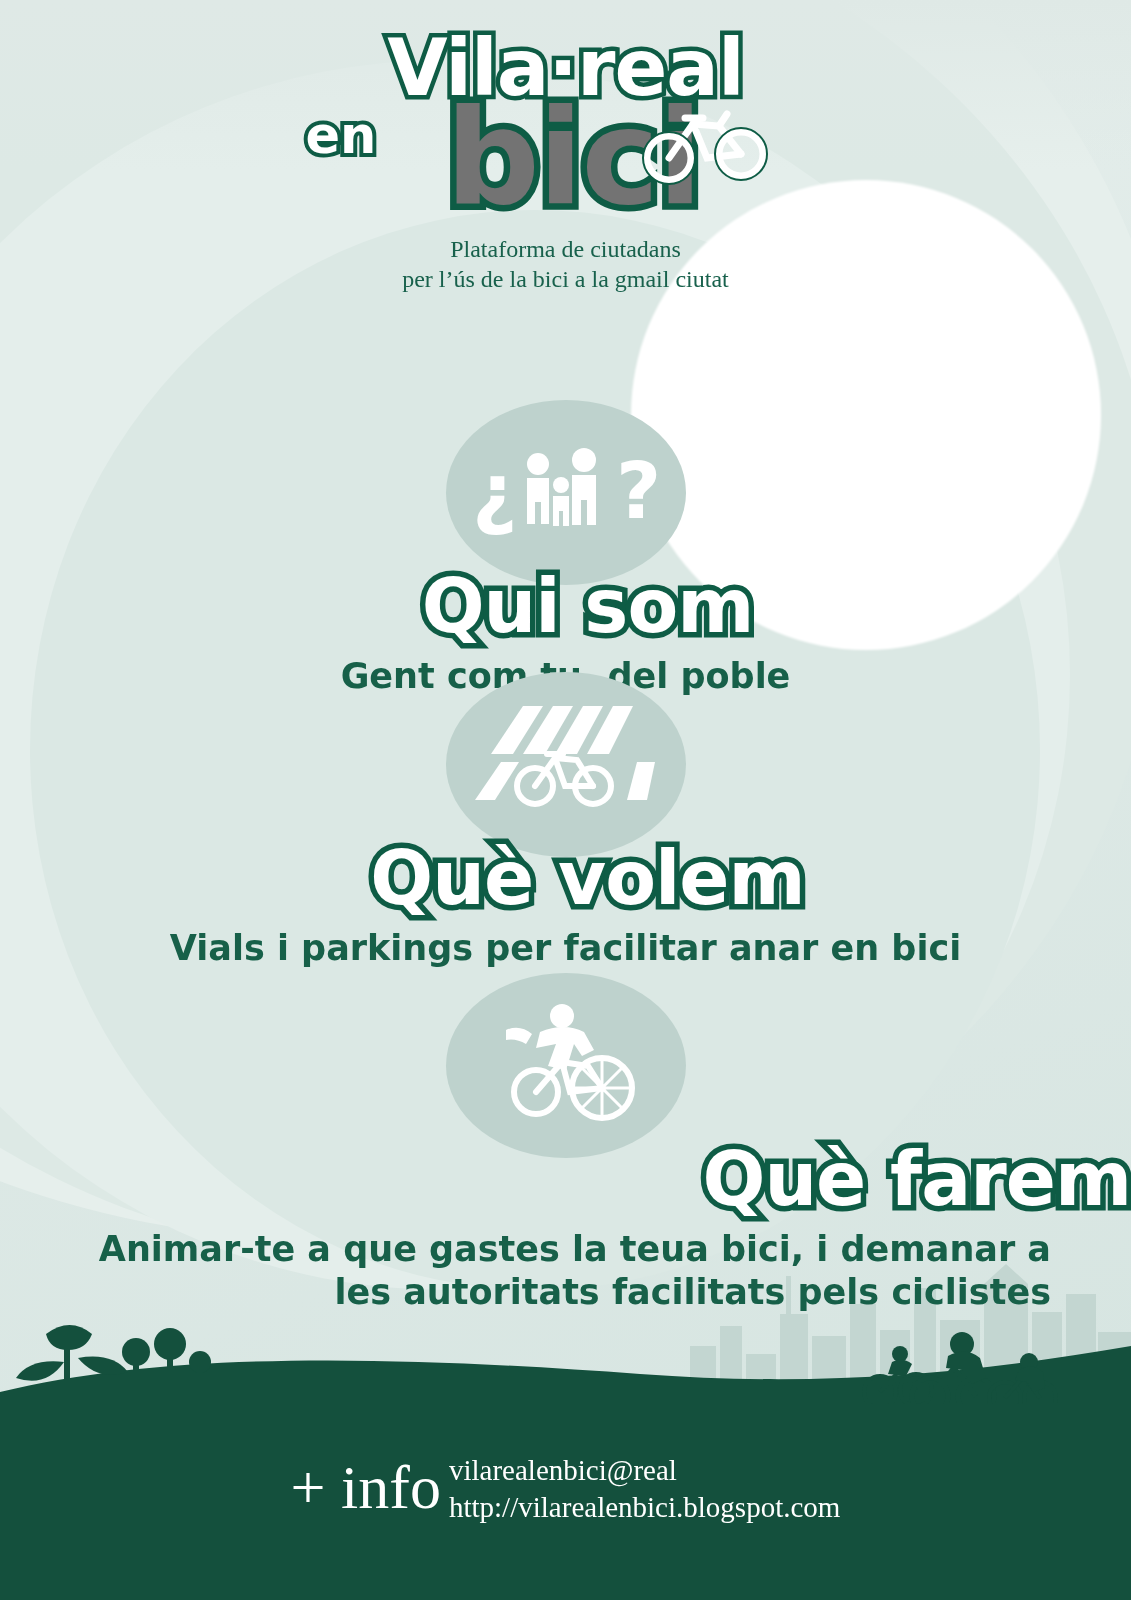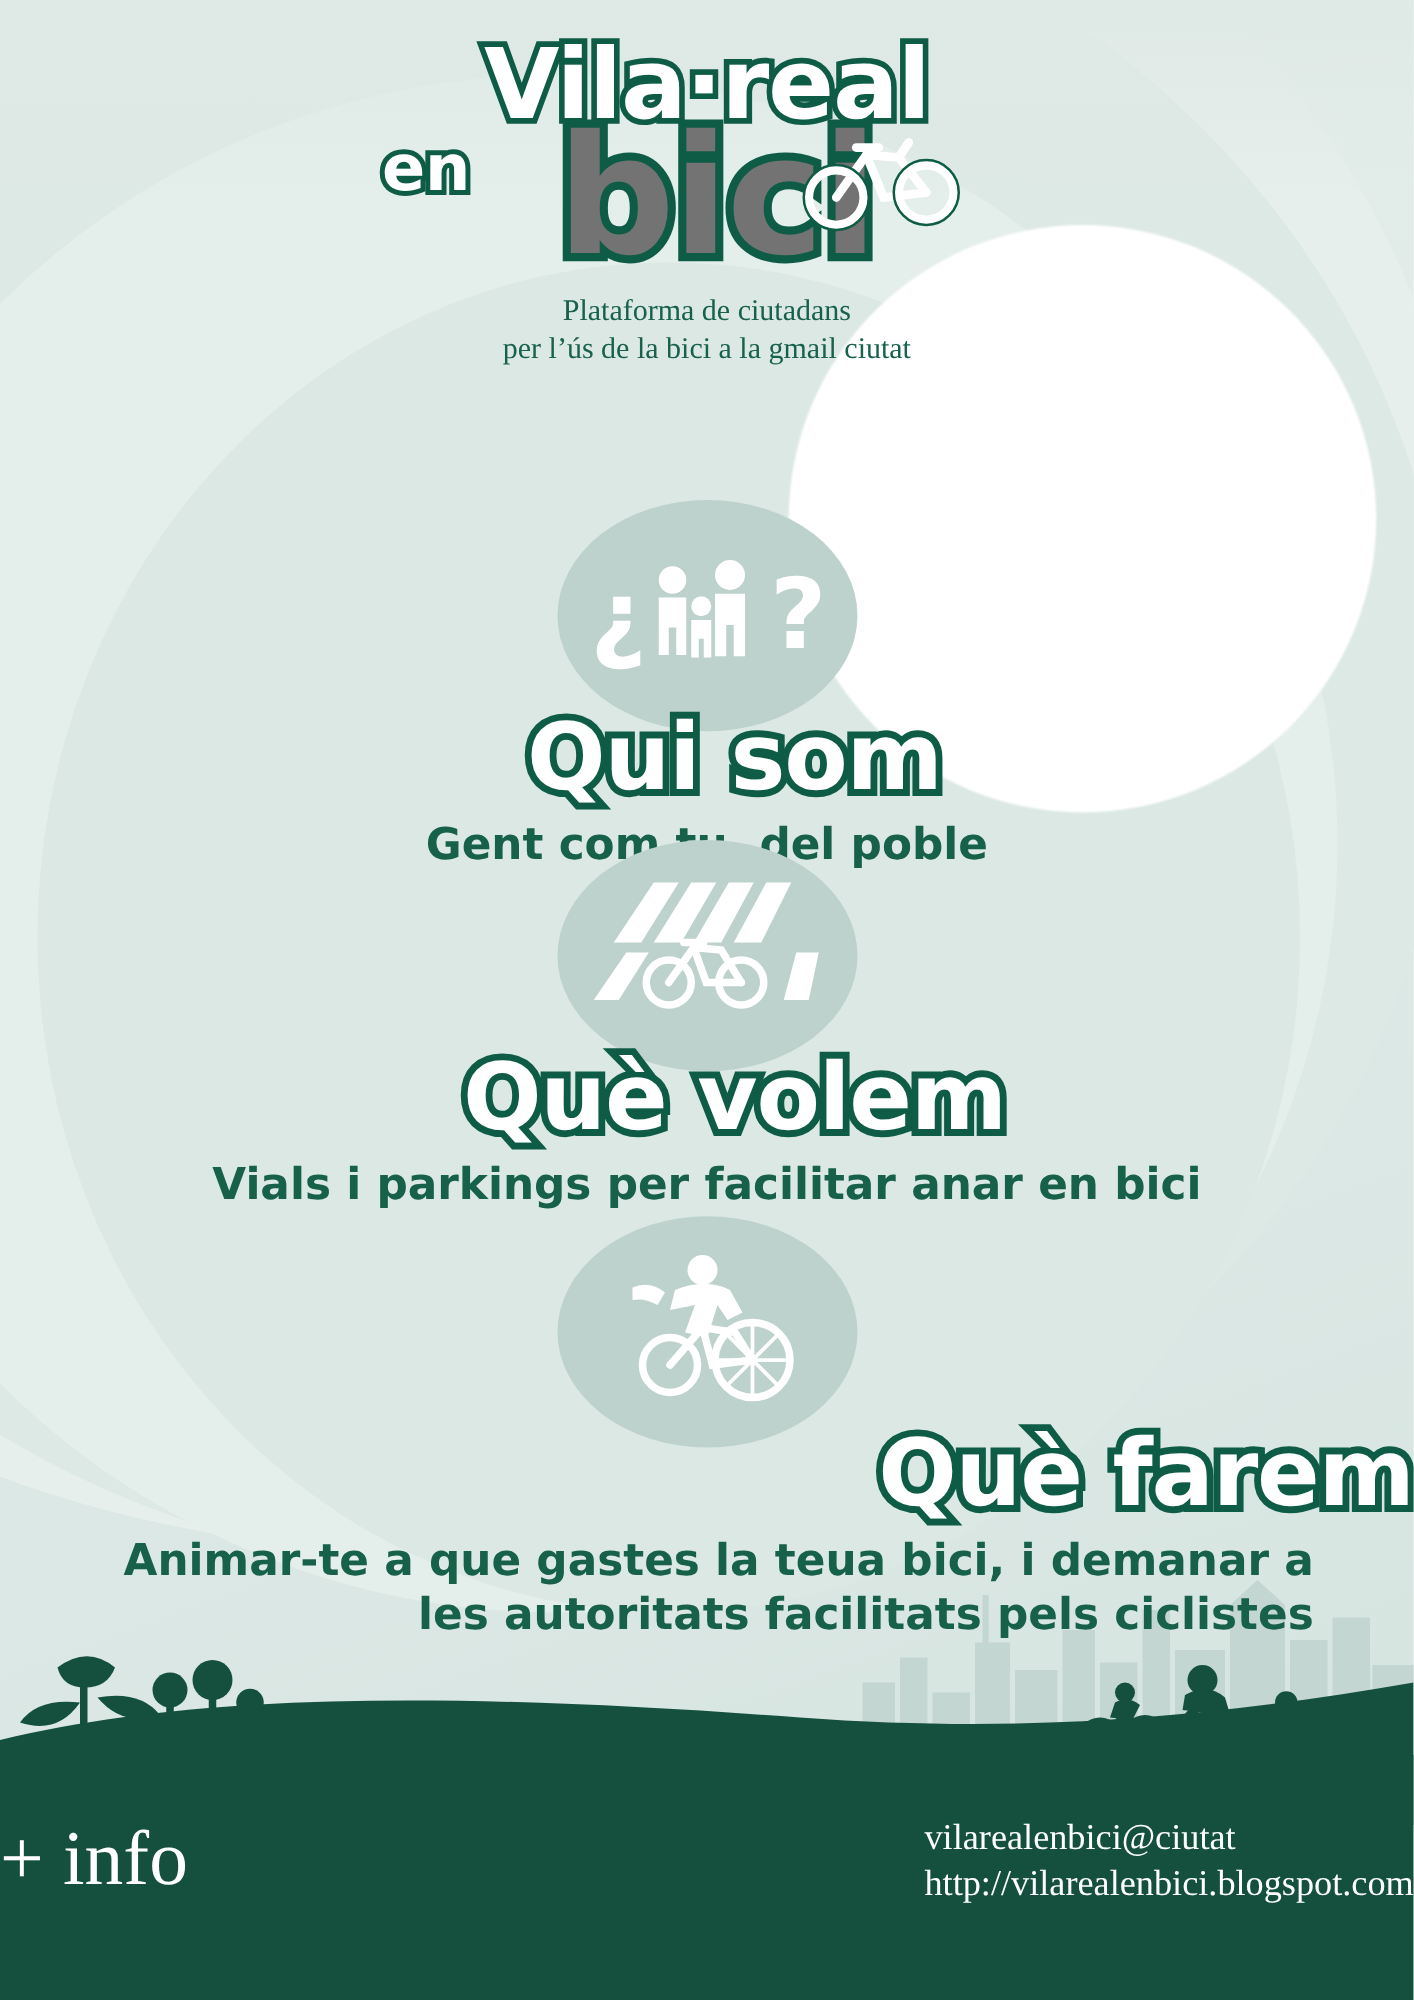--- a/index.html
+++ b/index.html
@@ -223,7 +223,7 @@
     top: 40px;
     width: 1131px;
     display: flex;
-    justify-content: space-between;
+    justify-content: center;
     align-items: flex-start;
     gap: 8px;
   }

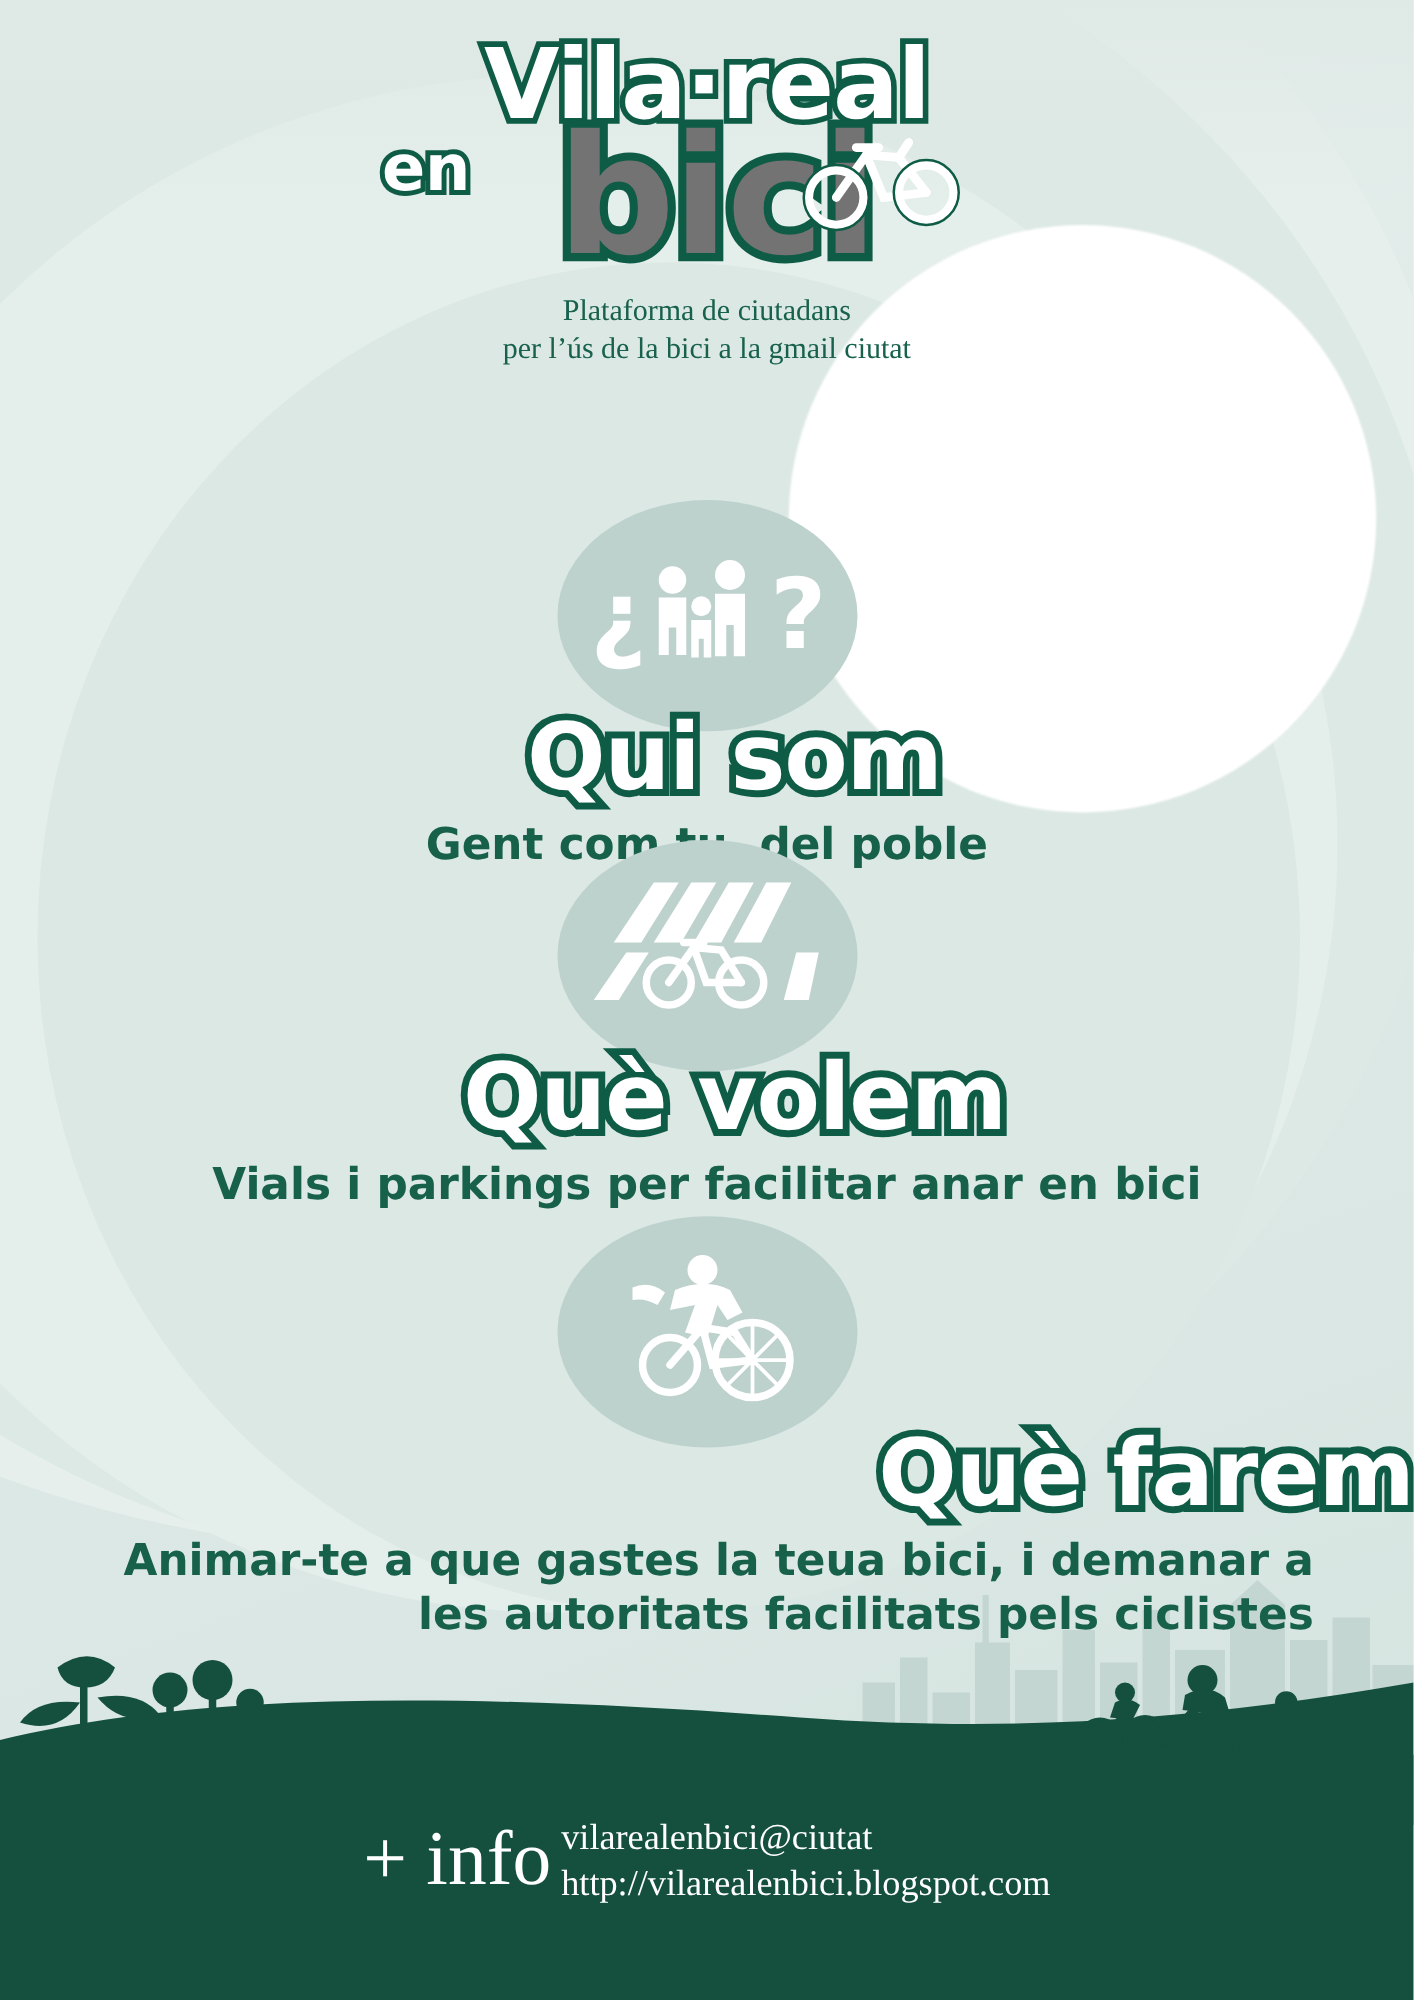--- a/index.html
+++ b/index.html
@@ -409,7 +409,7 @@
         <span>info</span>
       </div>
       <div class="footer-contacts">
-        <div>vilarealenbici@ciutat</div>
+        <div>vilarealenbici@real</div>
         <div>http://vilarealenbici.blogspot.com</div>
       </div>
     </div>

